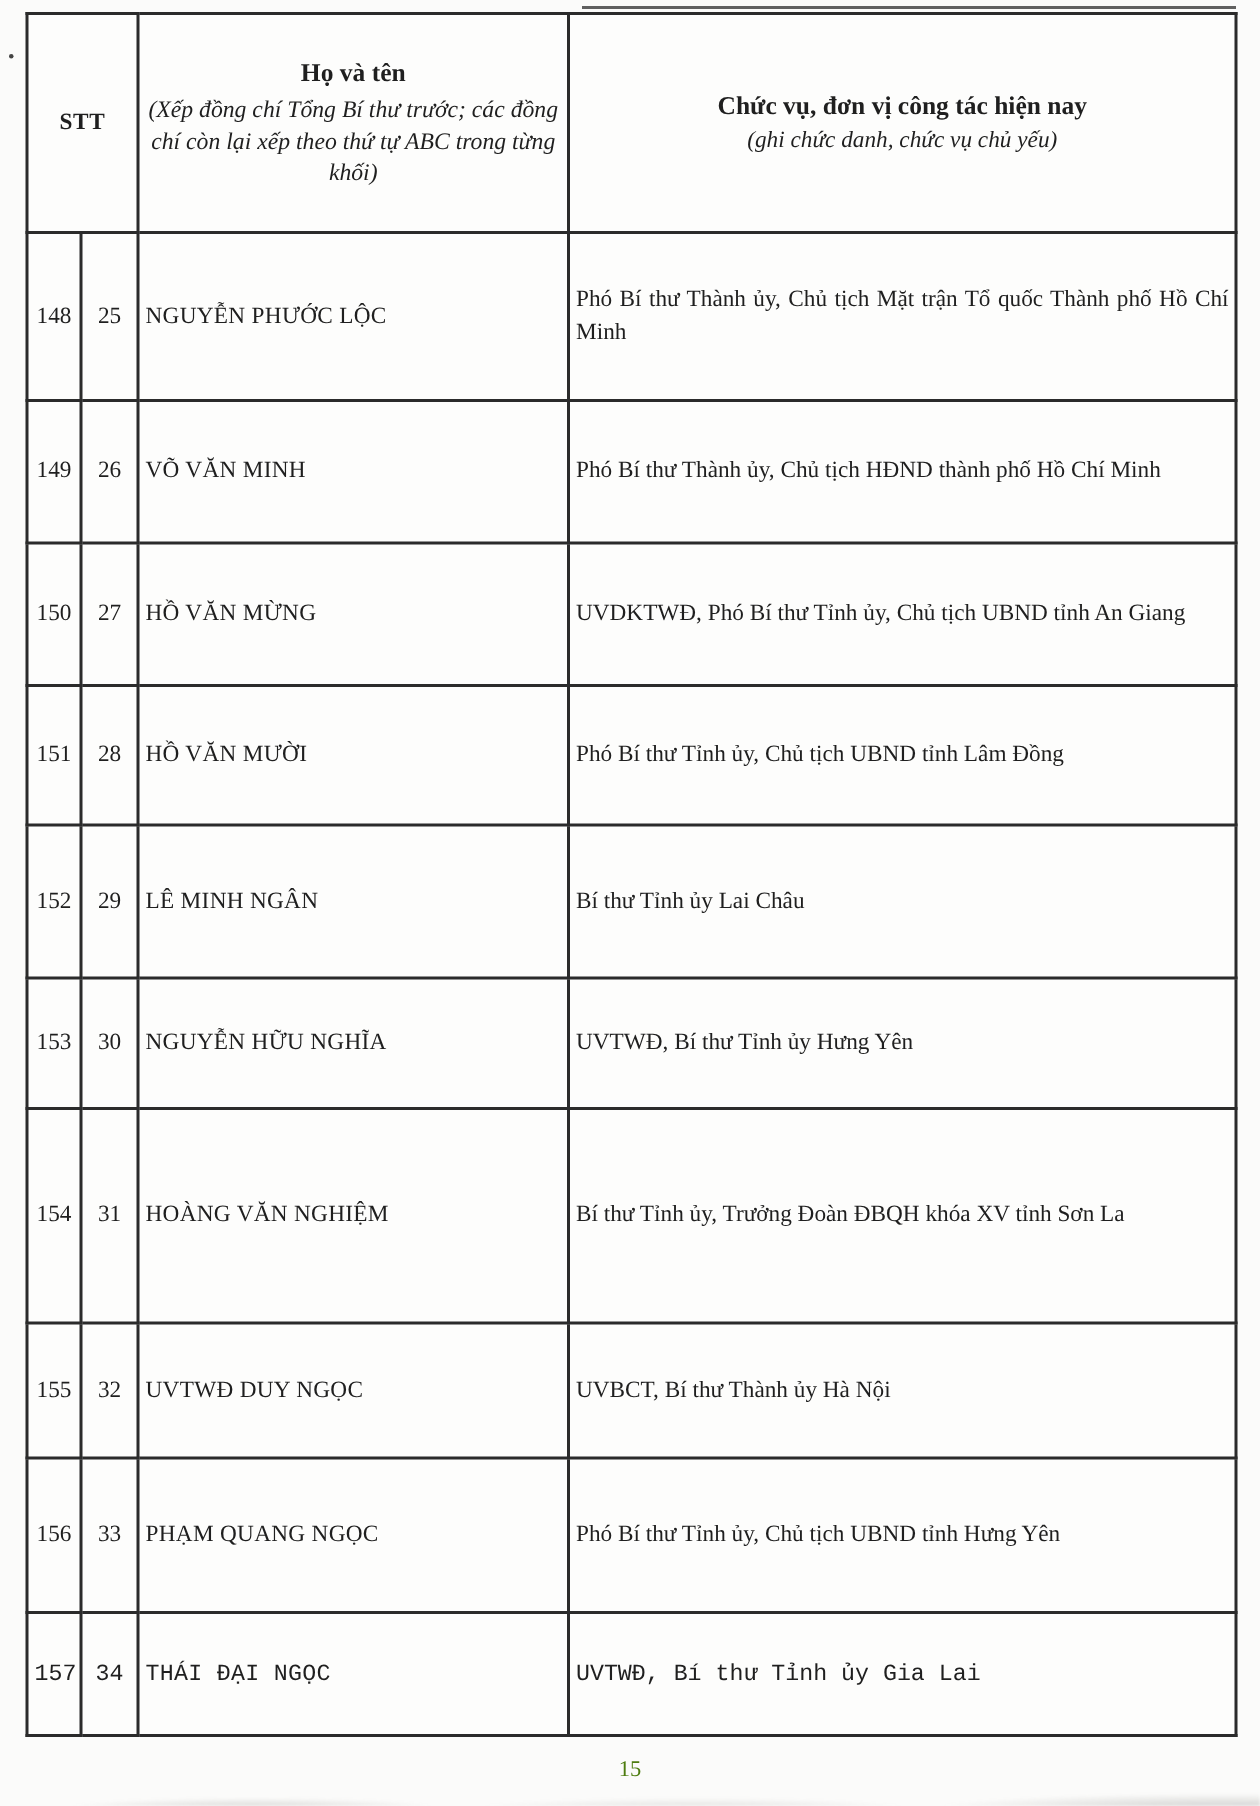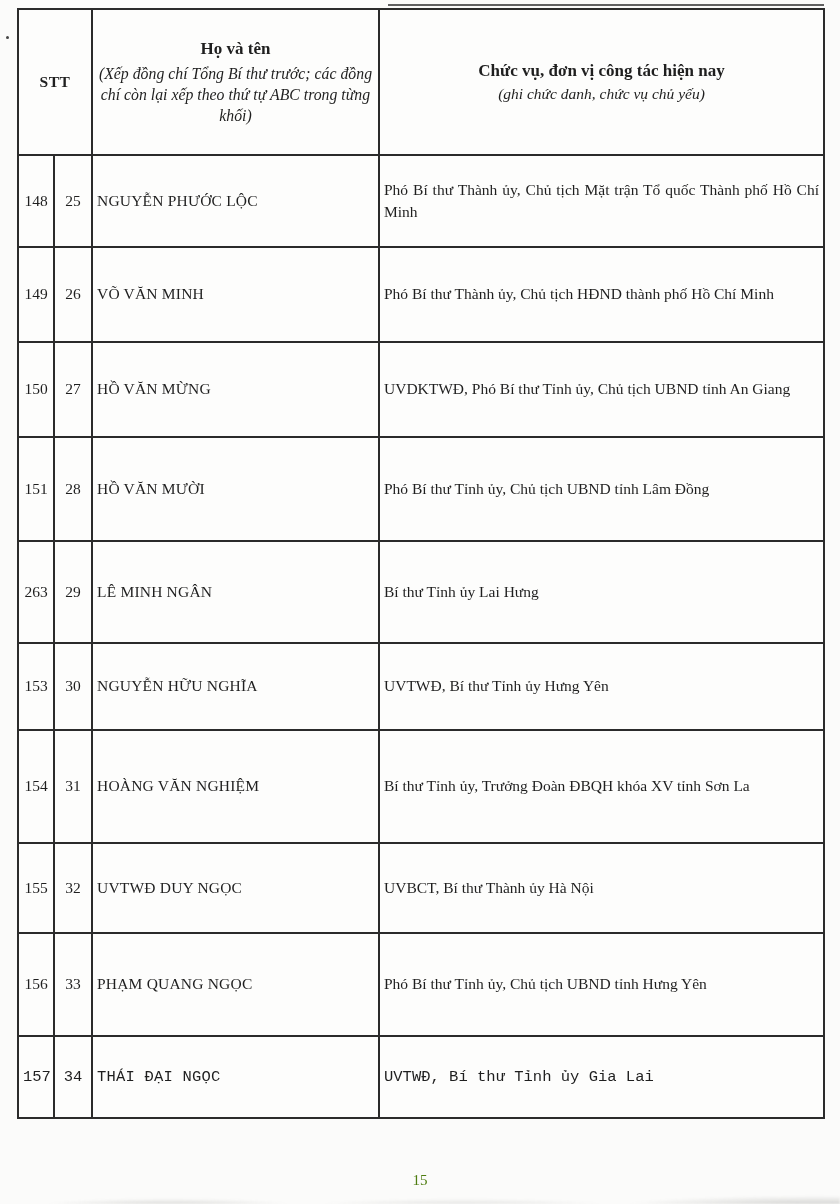--- a/index.html
+++ b/index.html
@@ -100,7 +100,7 @@
       </tr>
     </thead>
     <tbody id="roster-body">
-        <tr style="height: 92px;">
+        <tr style="height: 112px;">
       <td class="c-num">148</td>
       <td class="c-num">25</td>
       <td class="c-nm">NGUYỄN PHƯỚC LỘC</td>

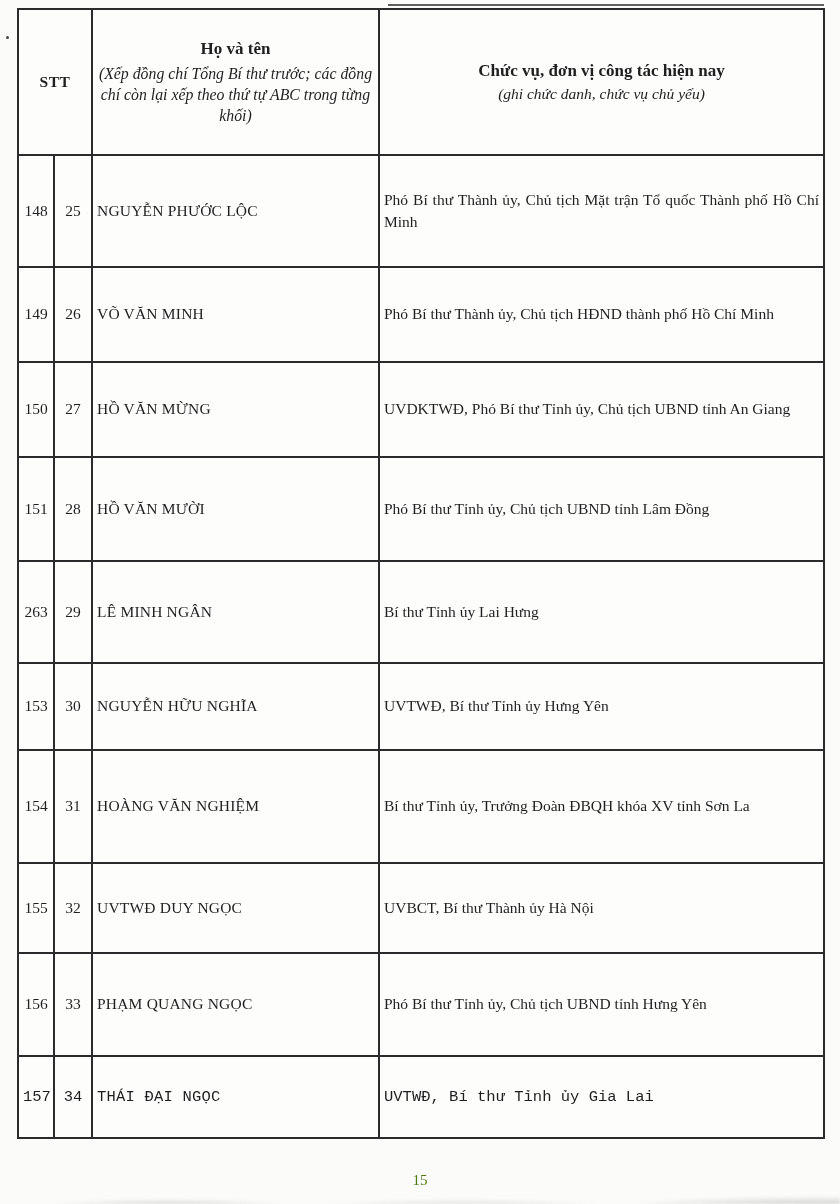--- a/index.html
+++ b/index.html
@@ -118,7 +118,7 @@
       <td class="c-nm">HỒ VĂN MỪNG</td>
       <td class="c-ps single">UVDKTWĐ, Phó Bí thư Tỉnh ủy, Chủ tịch UBND tỉnh An Giang</td>
     </tr>
-        <tr style="height: 104px; margin-top: 40px;">
+        <tr style="height: 93px; margin-top: 40px;">
       <td class="c-num">151</td>
       <td class="c-num">28</td>
       <td class="c-nm">HỒ VĂN MƯỜI</td>

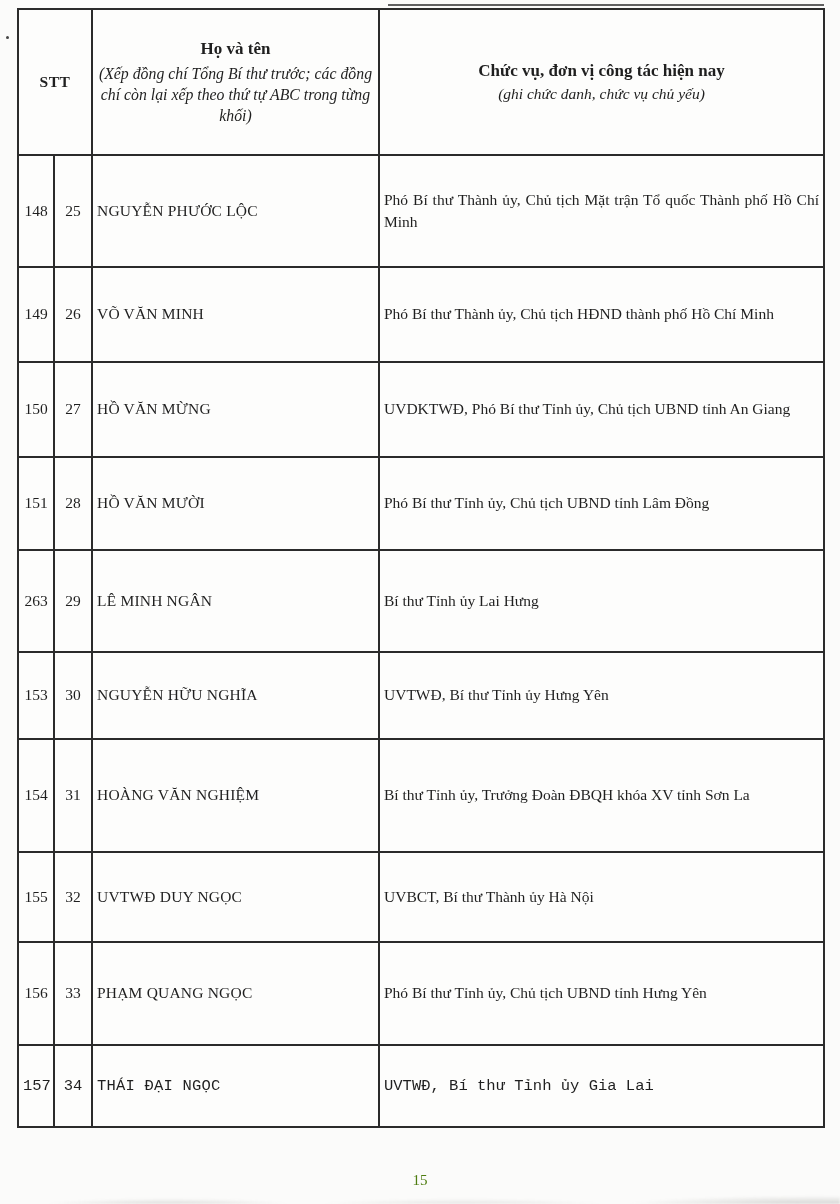--- a/index.html
+++ b/index.html
@@ -125,7 +125,7 @@
       <td class="c-ps single">Phó Bí thư Tỉnh ủy, Chủ tịch UBND tỉnh Lâm Đồng</td>
     </tr>
         <tr style="height: 102px;">
-      <td class="c-num">263</td>
+      <td class="c-num">152</td>
       <td class="c-num">29</td>
       <td class="c-nm">LÊ MINH NGÂN</td>
       <td class="c-ps single"> Bí thư Tỉnh ủy Lai Hưng</td>

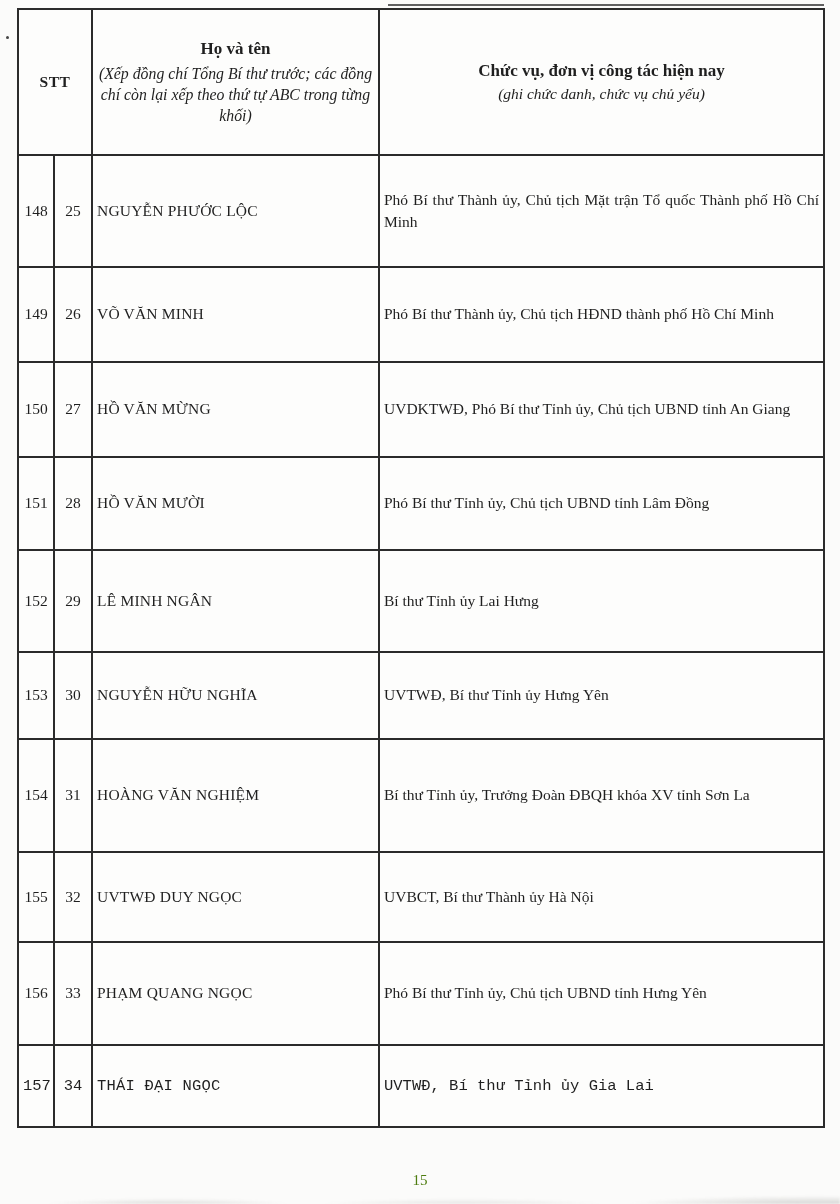--- a/index.html
+++ b/index.html
@@ -128,7 +128,7 @@
       <td class="c-num">152</td>
       <td class="c-num">29</td>
       <td class="c-nm">LÊ MINH NGÂN</td>
-      <td class="c-ps single"> Bí thư Tỉnh ủy Lai Hưng</td>
+      <td class="c-ps single"> Bí thư Tỉnh ủy Lai Châu</td>
     </tr>
         <tr style="height: 87px;">
       <td class="c-num">153</td>

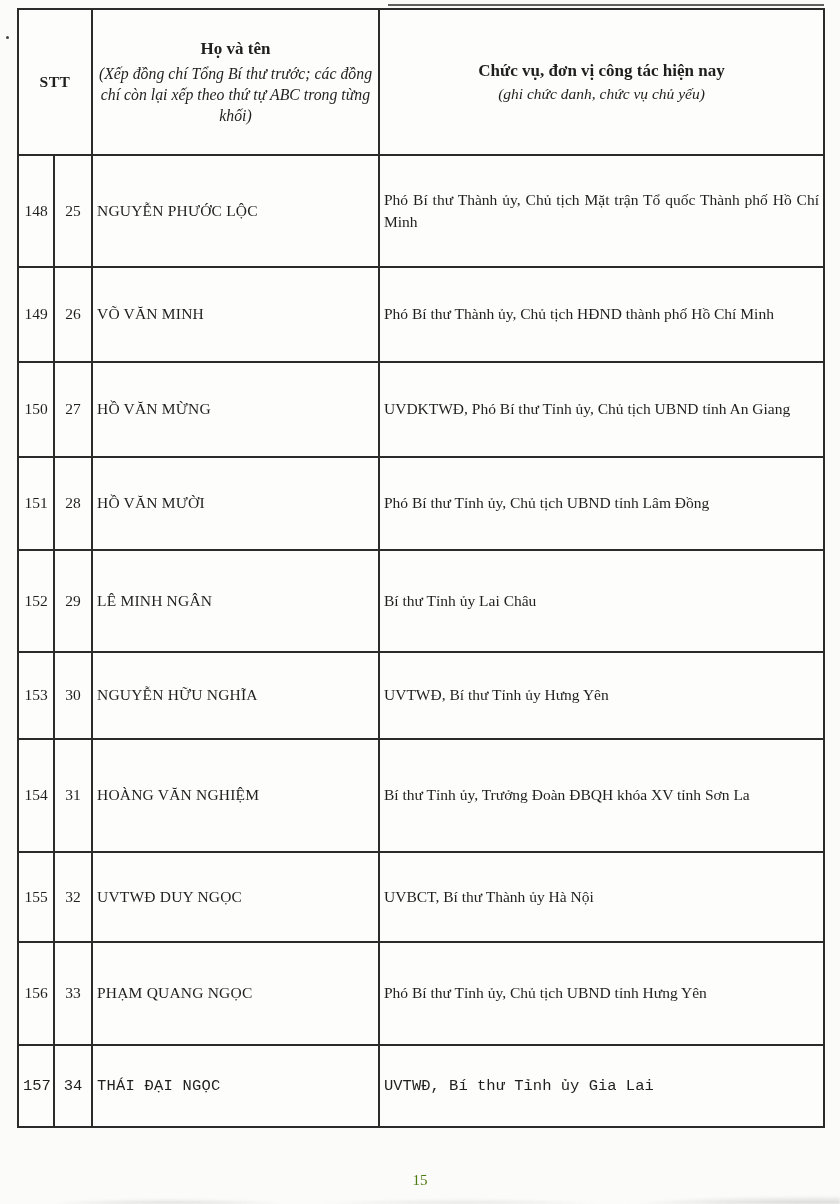--- a/index.html
+++ b/index.html
@@ -136,7 +136,7 @@
       <td class="c-nm">NGUYỄN HỮU NGHĨA</td>
       <td class="c-ps single">UVTWĐ, Bí thư Tỉnh ủy Hưng Yên</td>
     </tr>
-        <tr style="height: 113px; border-radius: 13px;">
+        <tr style="height: 143px; border-radius: 13px;">
       <td class="c-num">154</td>
       <td class="c-num">31</td>
       <td class="c-nm">HOÀNG VĂN NGHIỆM</td>

